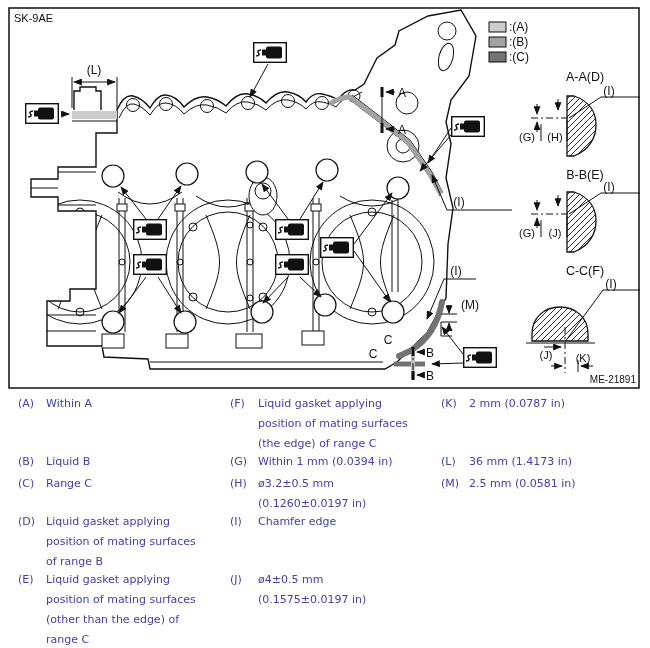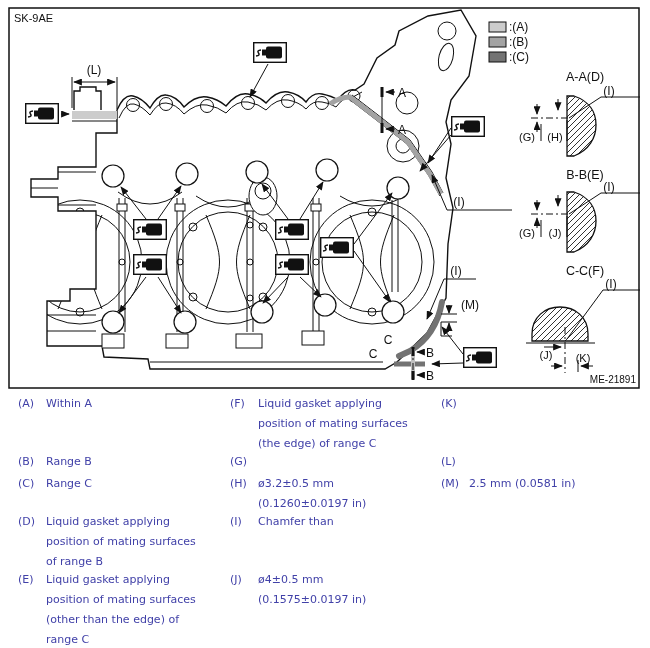--- a/index.html
+++ b/index.html
@@ -335,6 +335,7 @@
   </div>
   <div class="lg-item" id="li-k">
     <span class="lg-key">(K)</span>
+    <span class="lg-text">2 mm (0.0787 in)</span>
   </div>
   <div class="lg-item" id="li-l">
     <span class="lg-key">(L)</span>

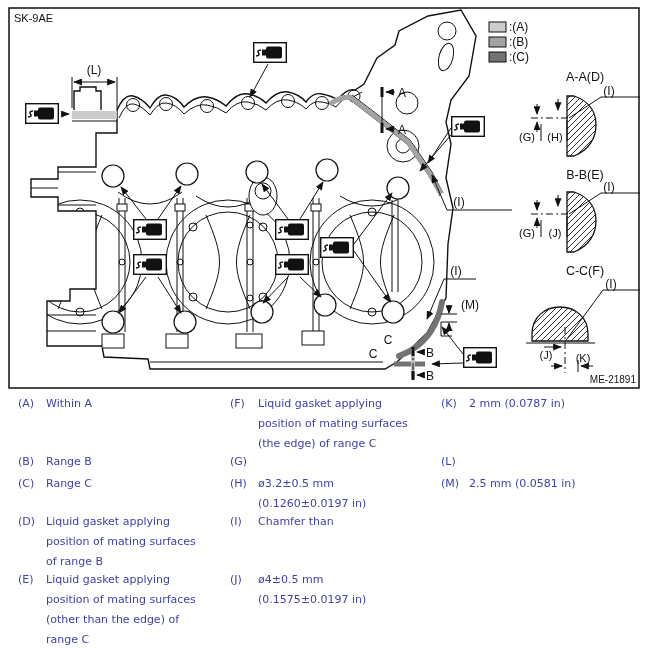--- a/index.html
+++ b/index.html
@@ -291,7 +291,7 @@
   </div>
   <div class="lg-item" id="li-b">
     <span class="lg-key">(B)</span>
-    <span class="lg-text">Range B</span>
+    <span class="lg-text">Liquid B</span>
   </div>
   <div class="lg-item" id="li-c">
     <span class="lg-key">(C)</span>

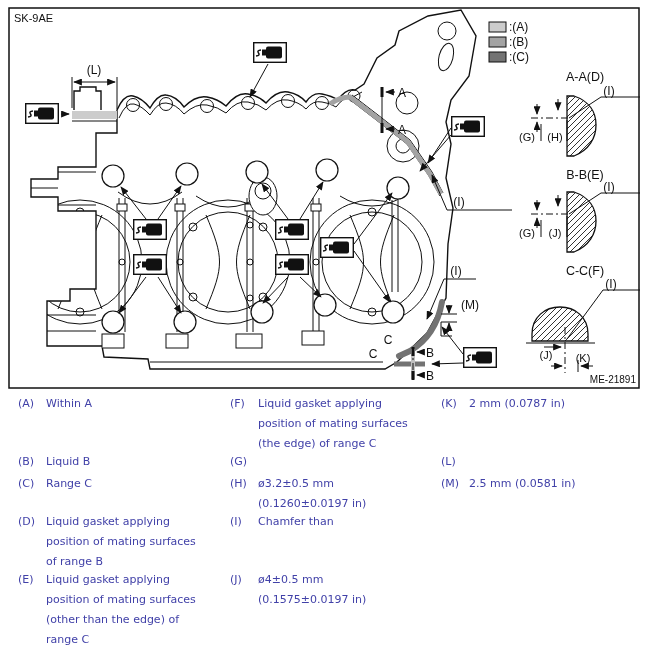--- a/index.html
+++ b/index.html
@@ -318,6 +318,7 @@
   </div>
   <div class="lg-item" id="li-g">
     <span class="lg-key">(G)</span>
+    <span class="lg-text">Within 1 mm (0.0394 in)</span>
   </div>
   <div class="lg-item" id="li-h">
     <span class="lg-key">(H)</span>

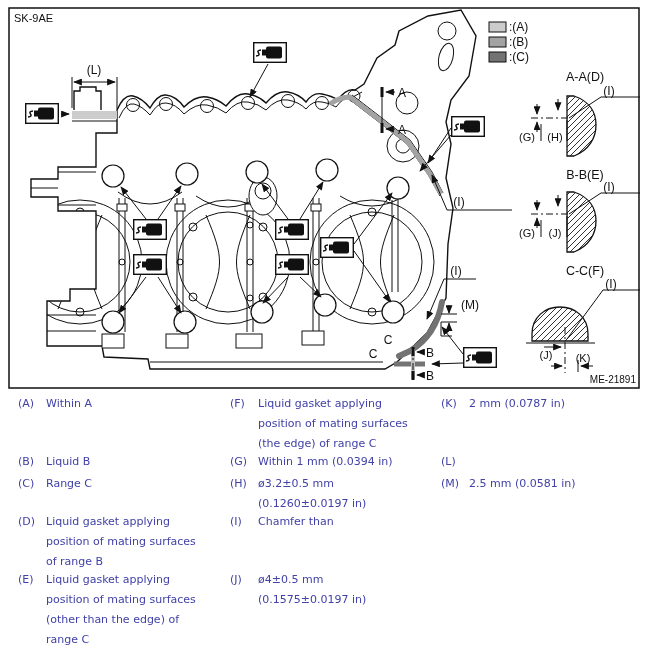--- a/index.html
+++ b/index.html
@@ -340,6 +340,7 @@
   </div>
   <div class="lg-item" id="li-l">
     <span class="lg-key">(L)</span>
+    <span class="lg-text">36 mm (1.4173 in)</span>
   </div>
   <div class="lg-item" id="li-m">
     <span class="lg-key">(M)</span>

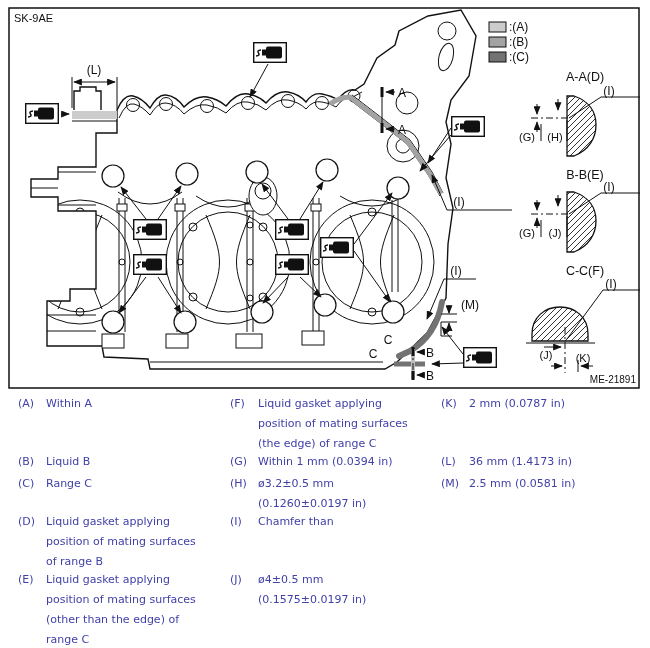--- a/index.html
+++ b/index.html
@@ -327,7 +327,7 @@
   </div>
   <div class="lg-item" id="li-i">
     <span class="lg-key">(I)</span>
-    <span class="lg-text">Chamfer than</span>
+    <span class="lg-text">Chamfer edge</span>
   </div>
   <div class="lg-item" id="li-j">
     <span class="lg-key">(J)</span>

